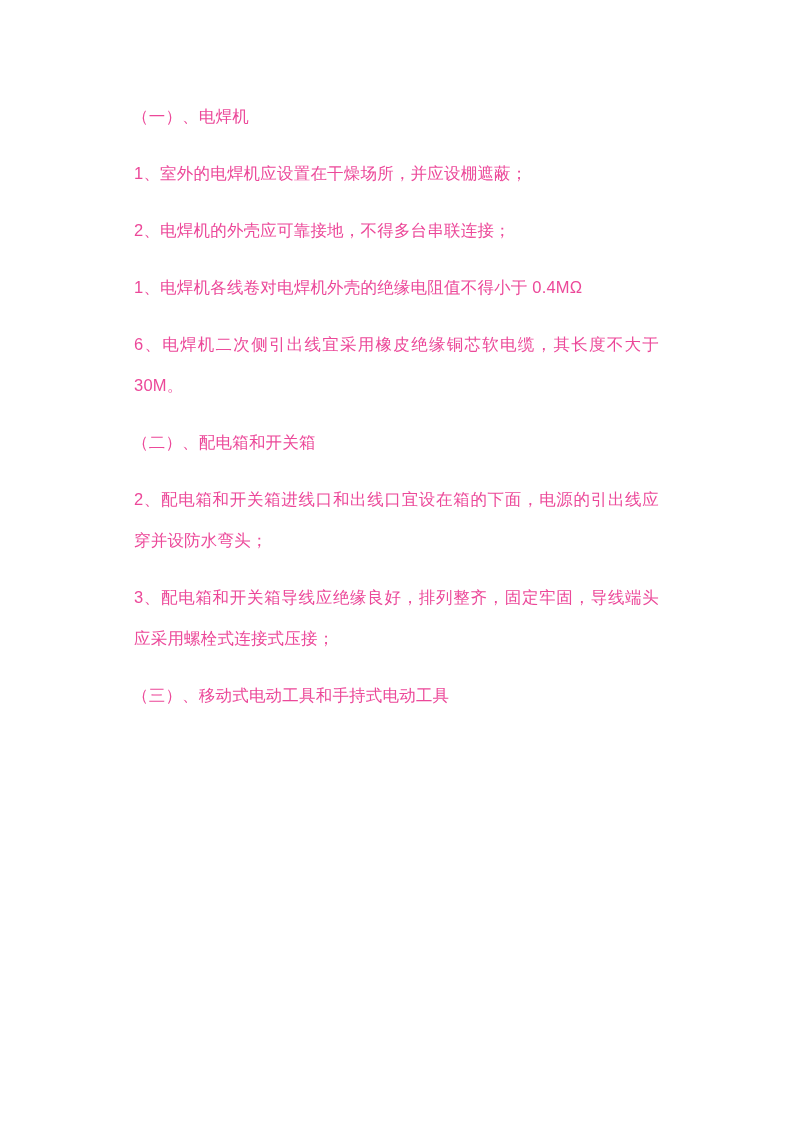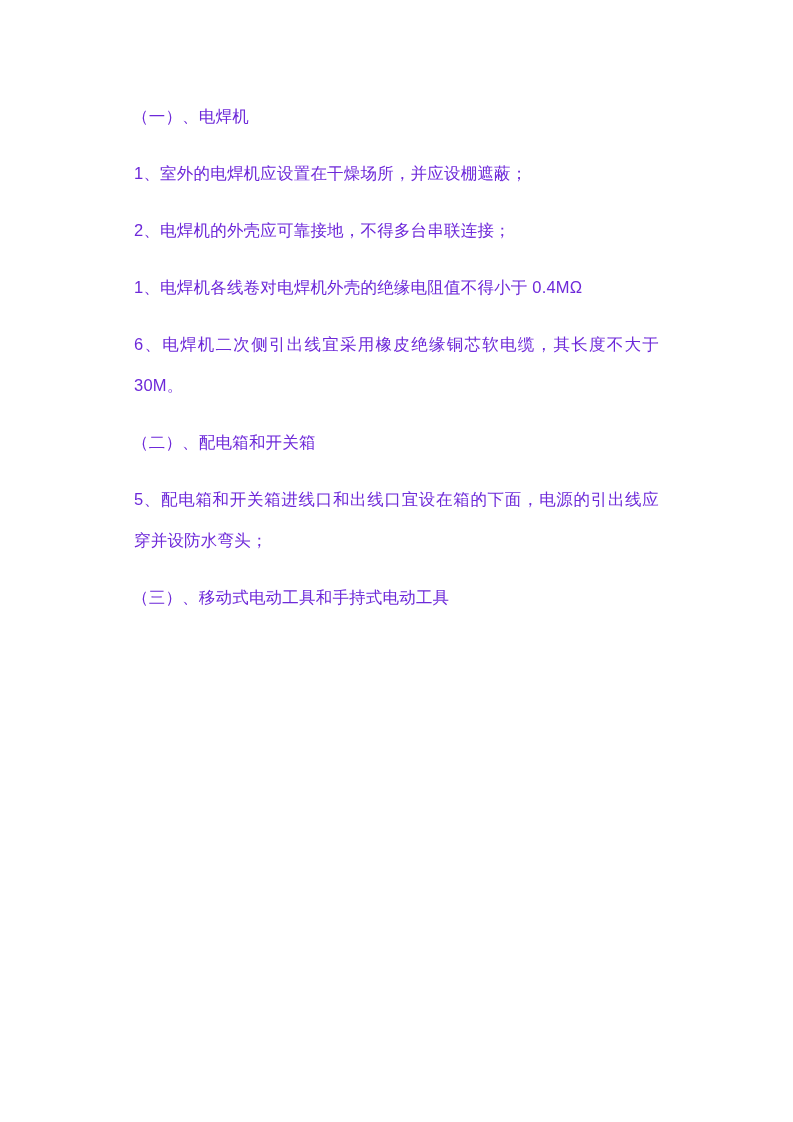--- a/index.html
+++ b/index.html
@@ -47,7 +47,7 @@
 <body>
 
 <div class="page" style="background: rgb(255, 255, 255);">
-  <div class="doc-body" id="doc-body" style="color: #6d28d9;">
+  <div class="doc-body" id="doc-body" style="color: #ec4899;">
       <p class="heading">（一）、电焊机</p>
       <p class="para">1、室外的电焊机应设置在干燥场所，并应设棚遮蔽；</p>
       <p class="para">2、电焊机的外壳应可靠接地，不得多台串联连接；</p>

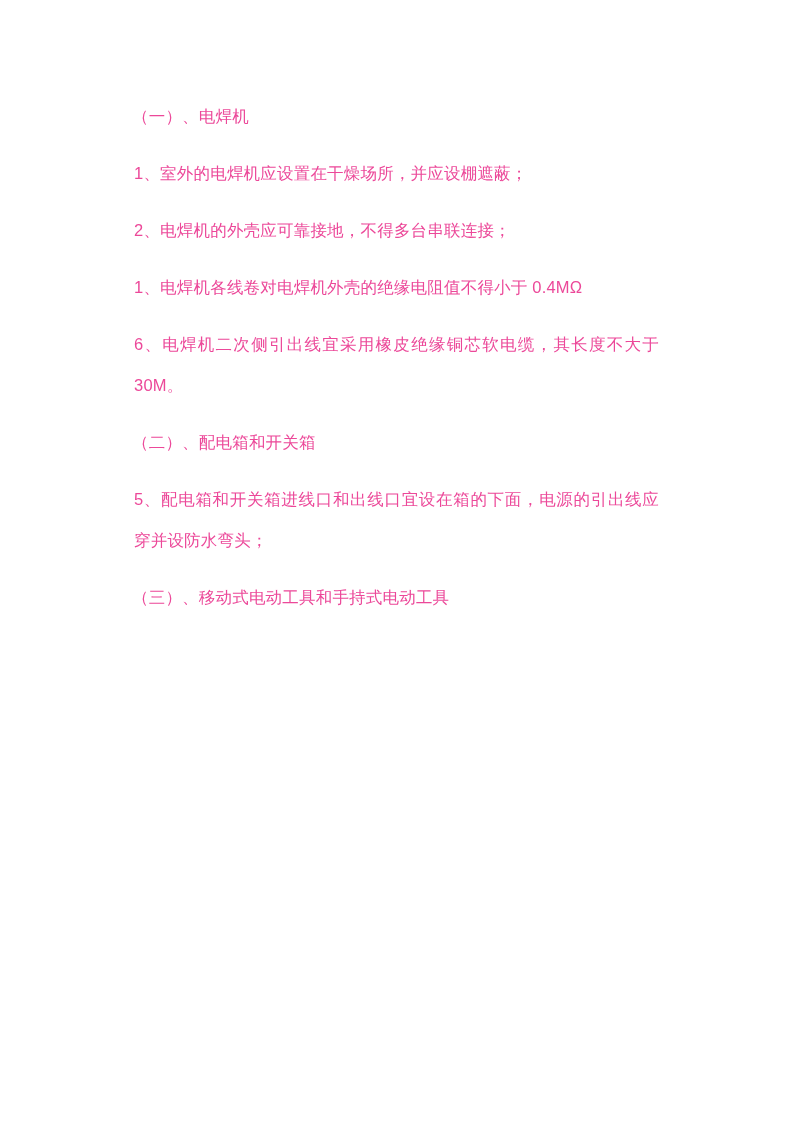--- a/index.html
+++ b/index.html
@@ -54,7 +54,7 @@
       <p class="para">1、电焊机各线卷对电焊机外壳的绝缘电阻值不得小于 0.4MΩ</p>
       <p class="para">6、电焊机二次侧引出线宜采用橡皮绝缘铜芯软电缆，其长度不大于 30M。</p>
       <p class="heading">（二）、配电箱和开关箱</p>
-      <p class="para">5、配电箱和开关箱进线口和出线口宜设在箱的下面，电源的引出线应穿并设防水弯头；</p>
+      <p class="para">2、配电箱和开关箱进线口和出线口宜设在箱的下面，电源的引出线应穿并设防水弯头；</p>
       <p class="heading">（三）、移动式电动工具和手持式电动工具</p>
     </div>
 </div>

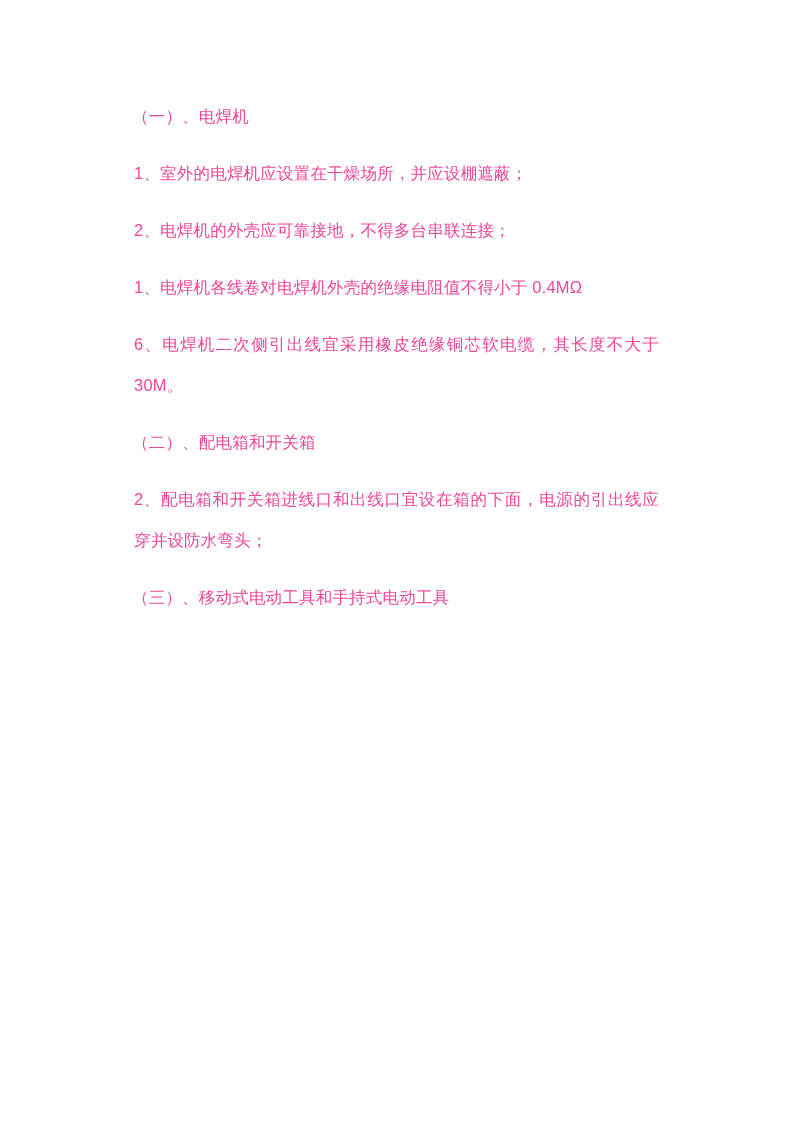--- a/index.html
+++ b/index.html
@@ -55,6 +55,7 @@
       <p class="para">6、电焊机二次侧引出线宜采用橡皮绝缘铜芯软电缆，其长度不大于 30M。</p>
       <p class="heading">（二）、配电箱和开关箱</p>
       <p class="para">2、配电箱和开关箱进线口和出线口宜设在箱的下面，电源的引出线应穿并设防水弯头；</p>
+      <p class="para">3、配电箱和开关箱导线应绝缘良好，排列整齐，固定牢固，导线端头应采用螺栓式连接式压接；</p>
       <p class="heading">（三）、移动式电动工具和手持式电动工具</p>
     </div>
 </div>

